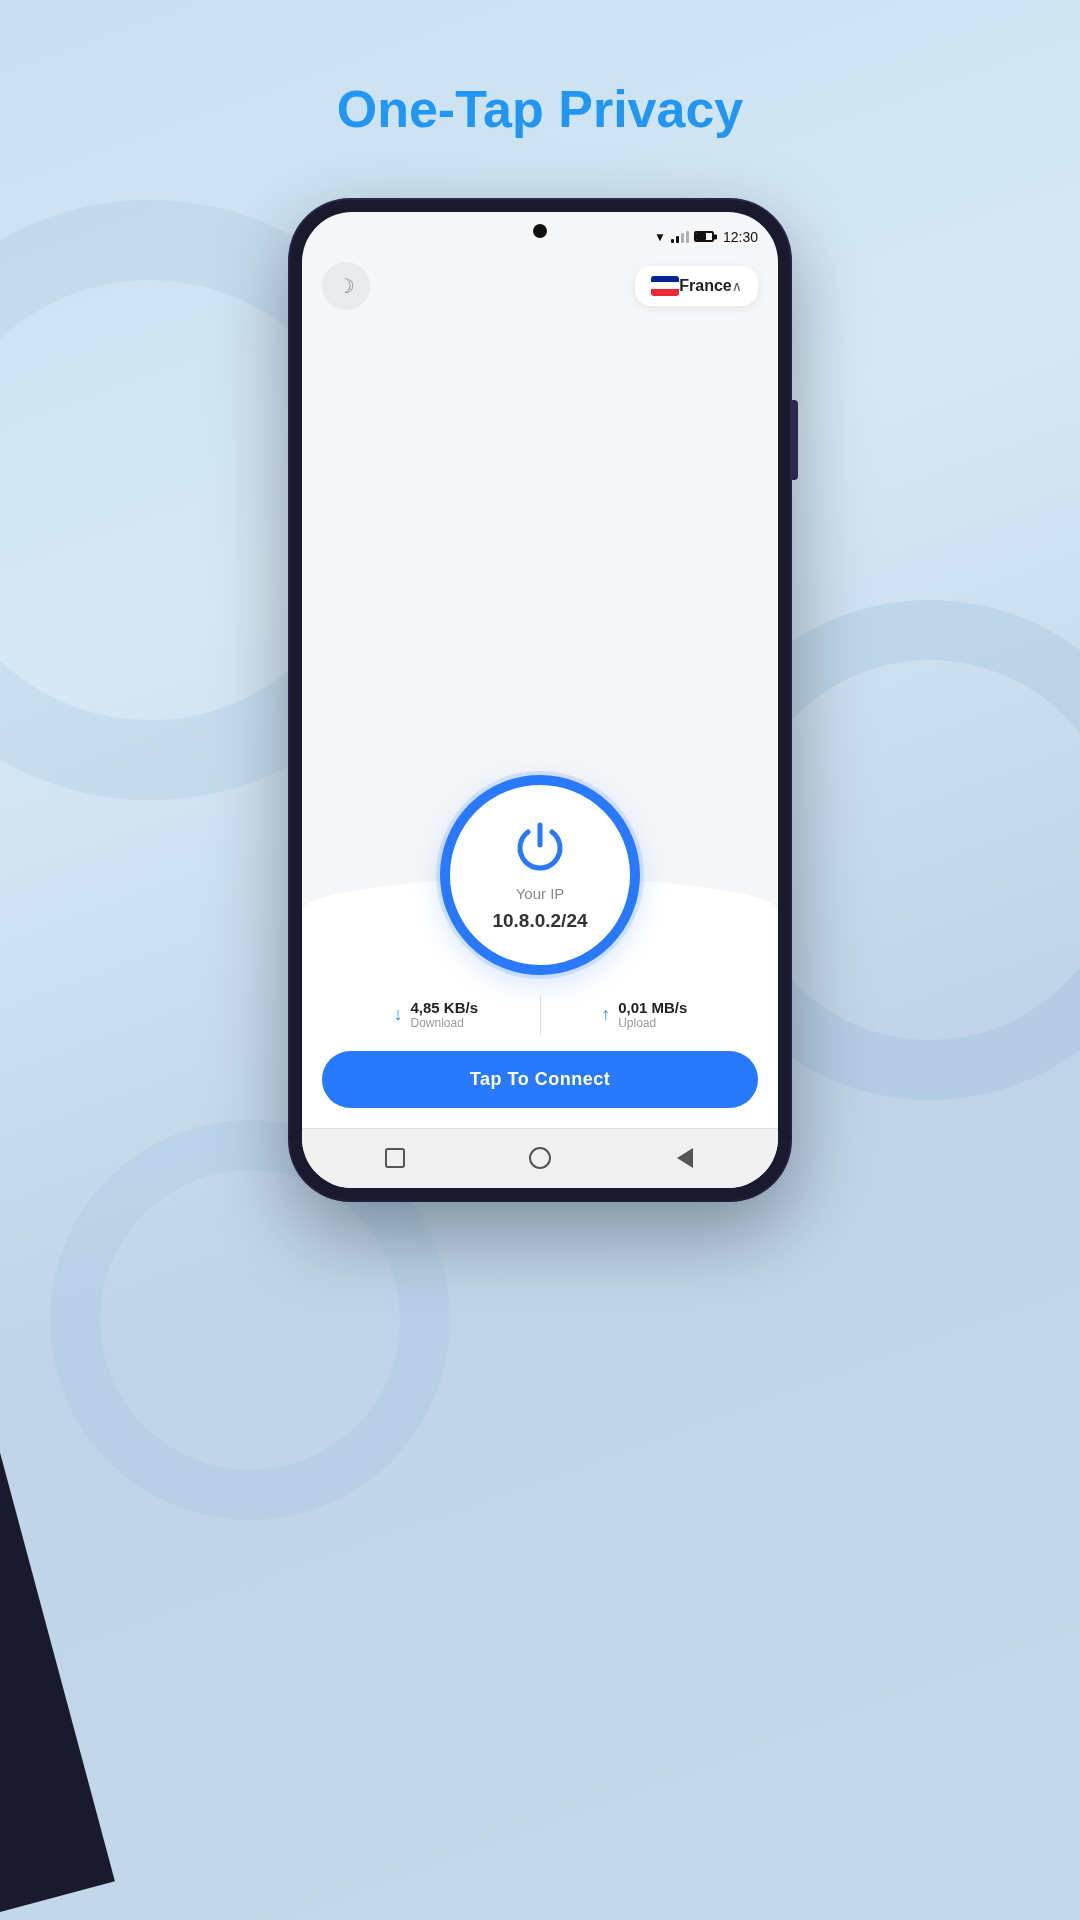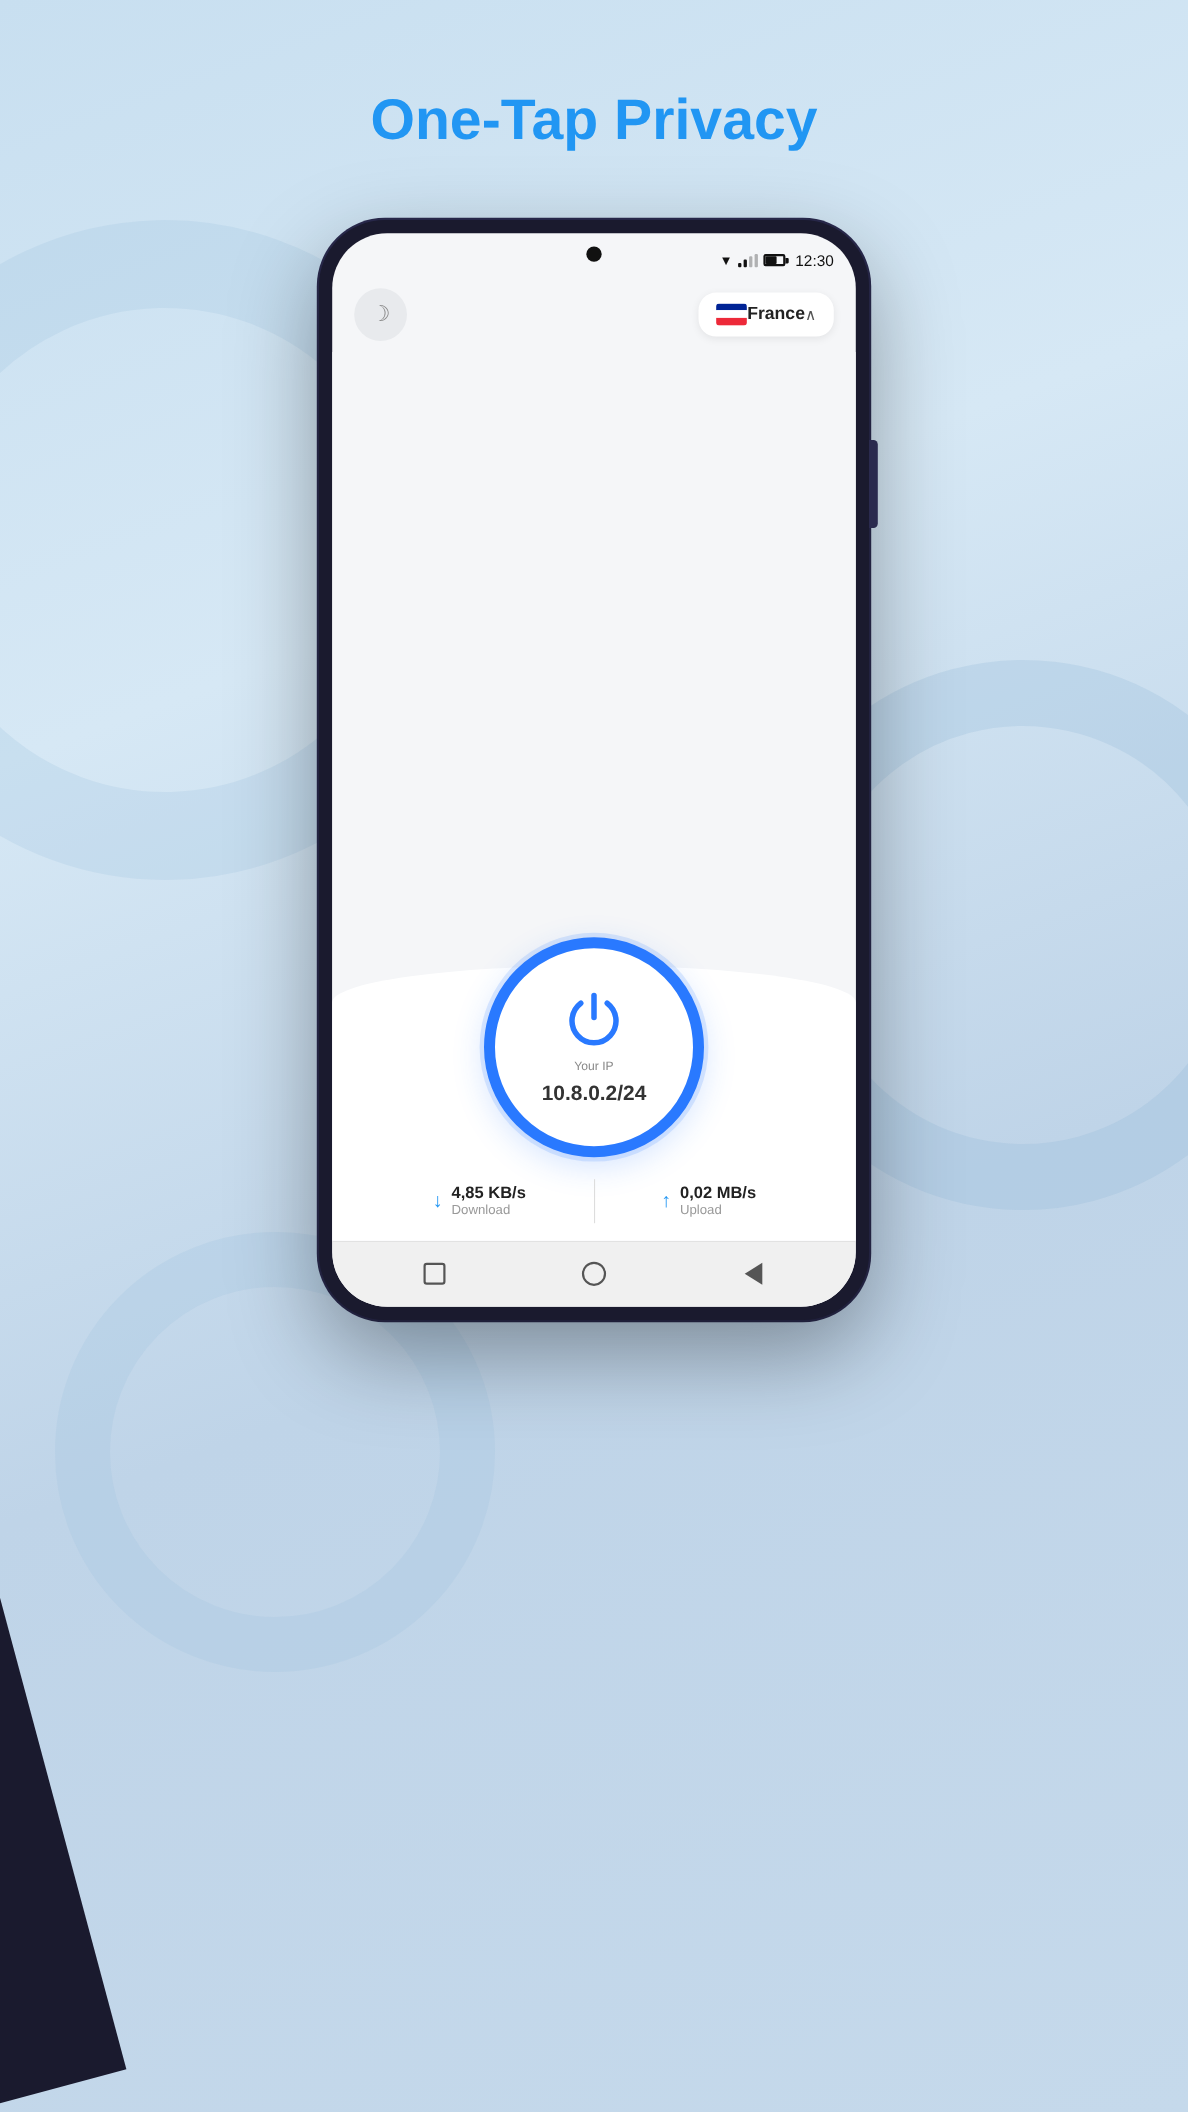--- a/index.html
+++ b/index.html
@@ -293,7 +293,7 @@
     }
 
     .ip-label {
-      font-size: 11px;
+      font-size: 15px;
       color: #888;
       text-align: center;
       line-height: 1.4;

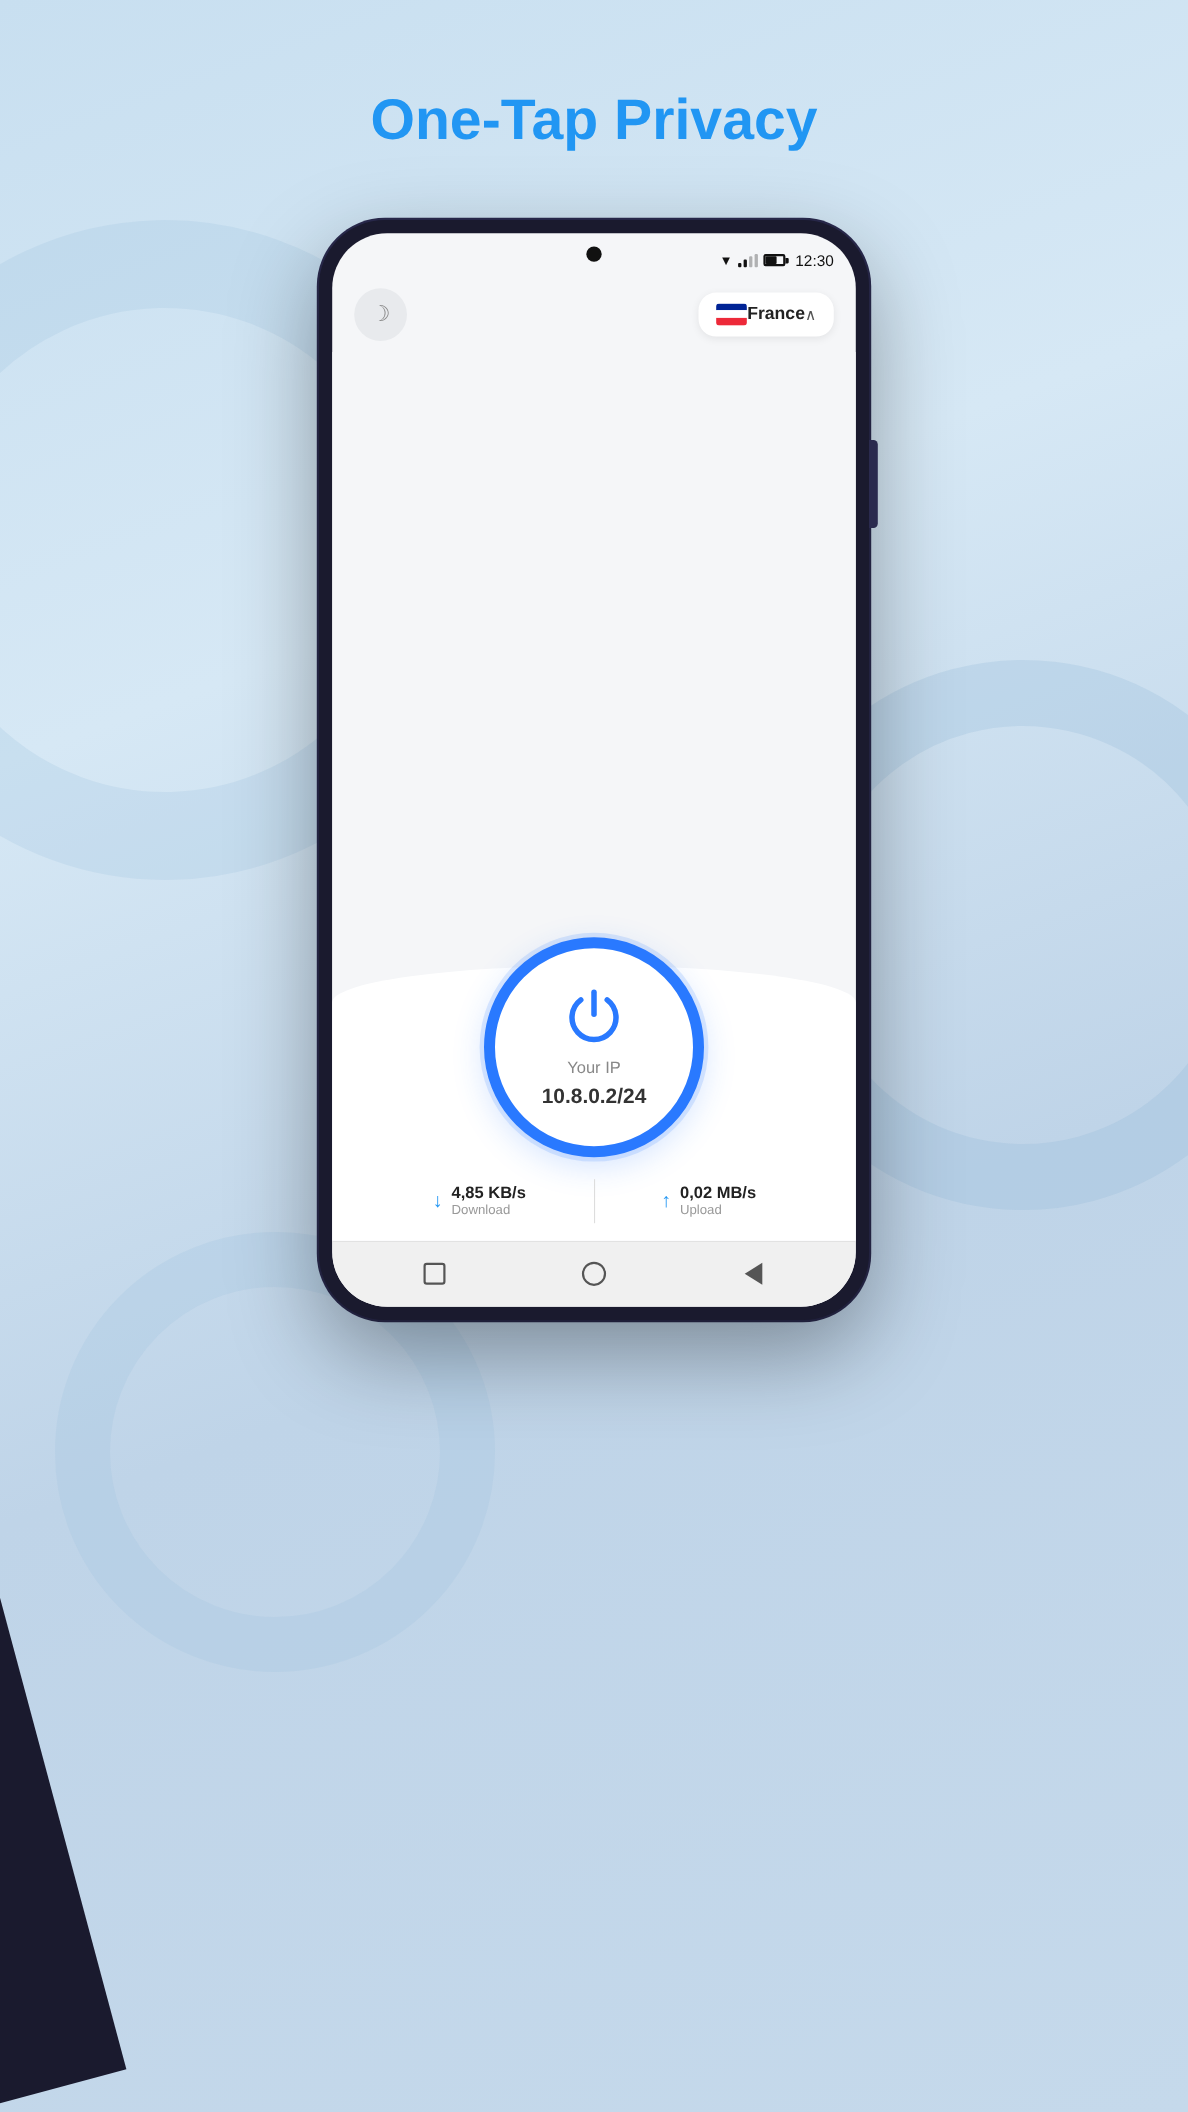--- a/index.html
+++ b/index.html
@@ -505,7 +505,7 @@
           <div class="stat-item">
             <span class="stat-arrow up">↑</span>
             <div class="stat-info">
-              <div class="stat-speed">0,02 MB/s</div>
+              <div class="stat-speed">0,01 MB/s</div>
               <div class="stat-label">Upload</div>
             </div>
           </div>

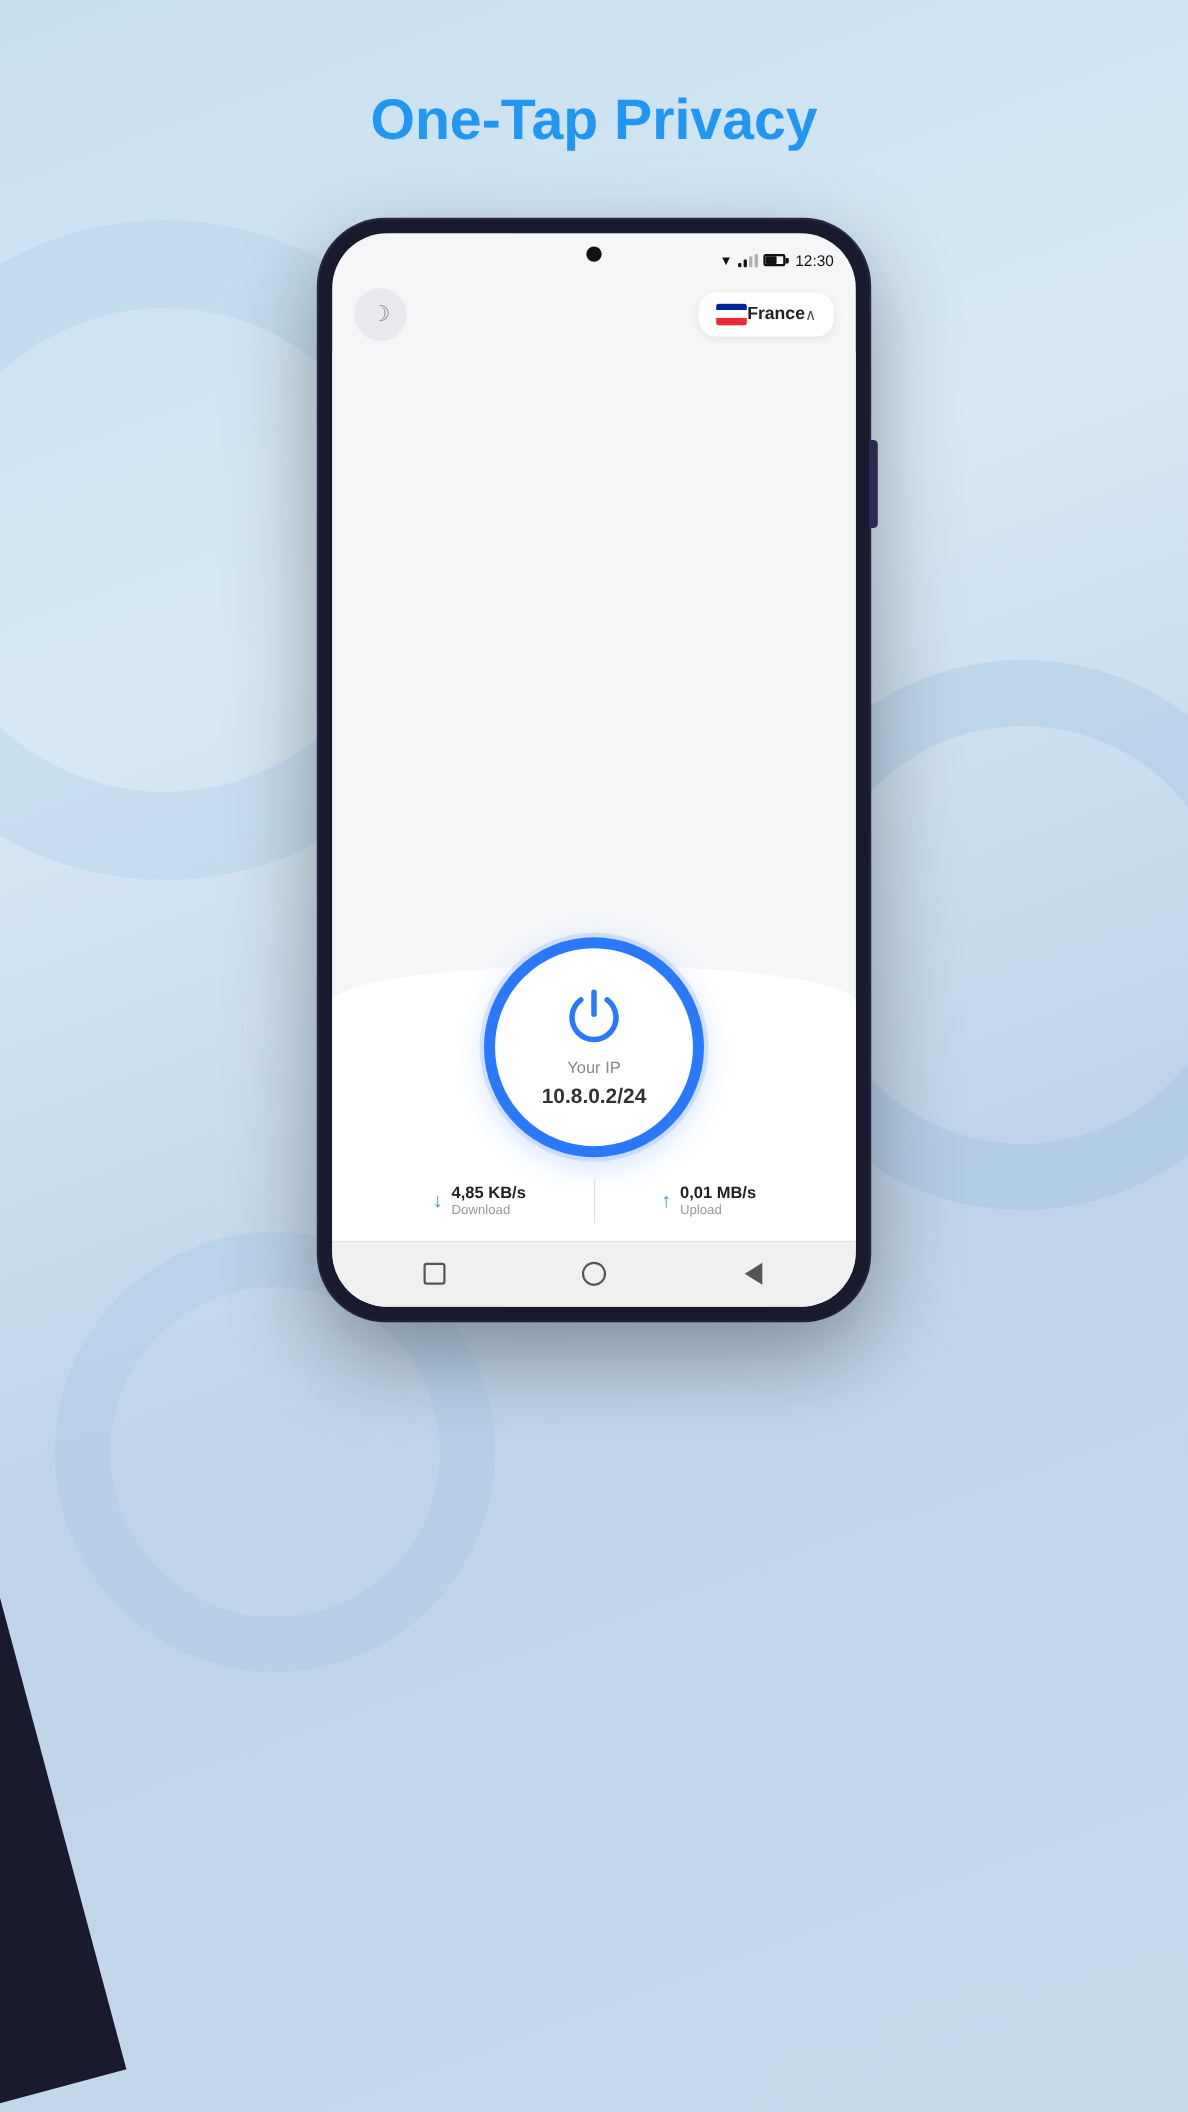--- a/index.html
+++ b/index.html
@@ -511,6 +511,7 @@
           </div>
         </div>
 
+        <button class="connect-btn">Tap To Connect</button>
       </div>
 
       <div class="nav-bar">

